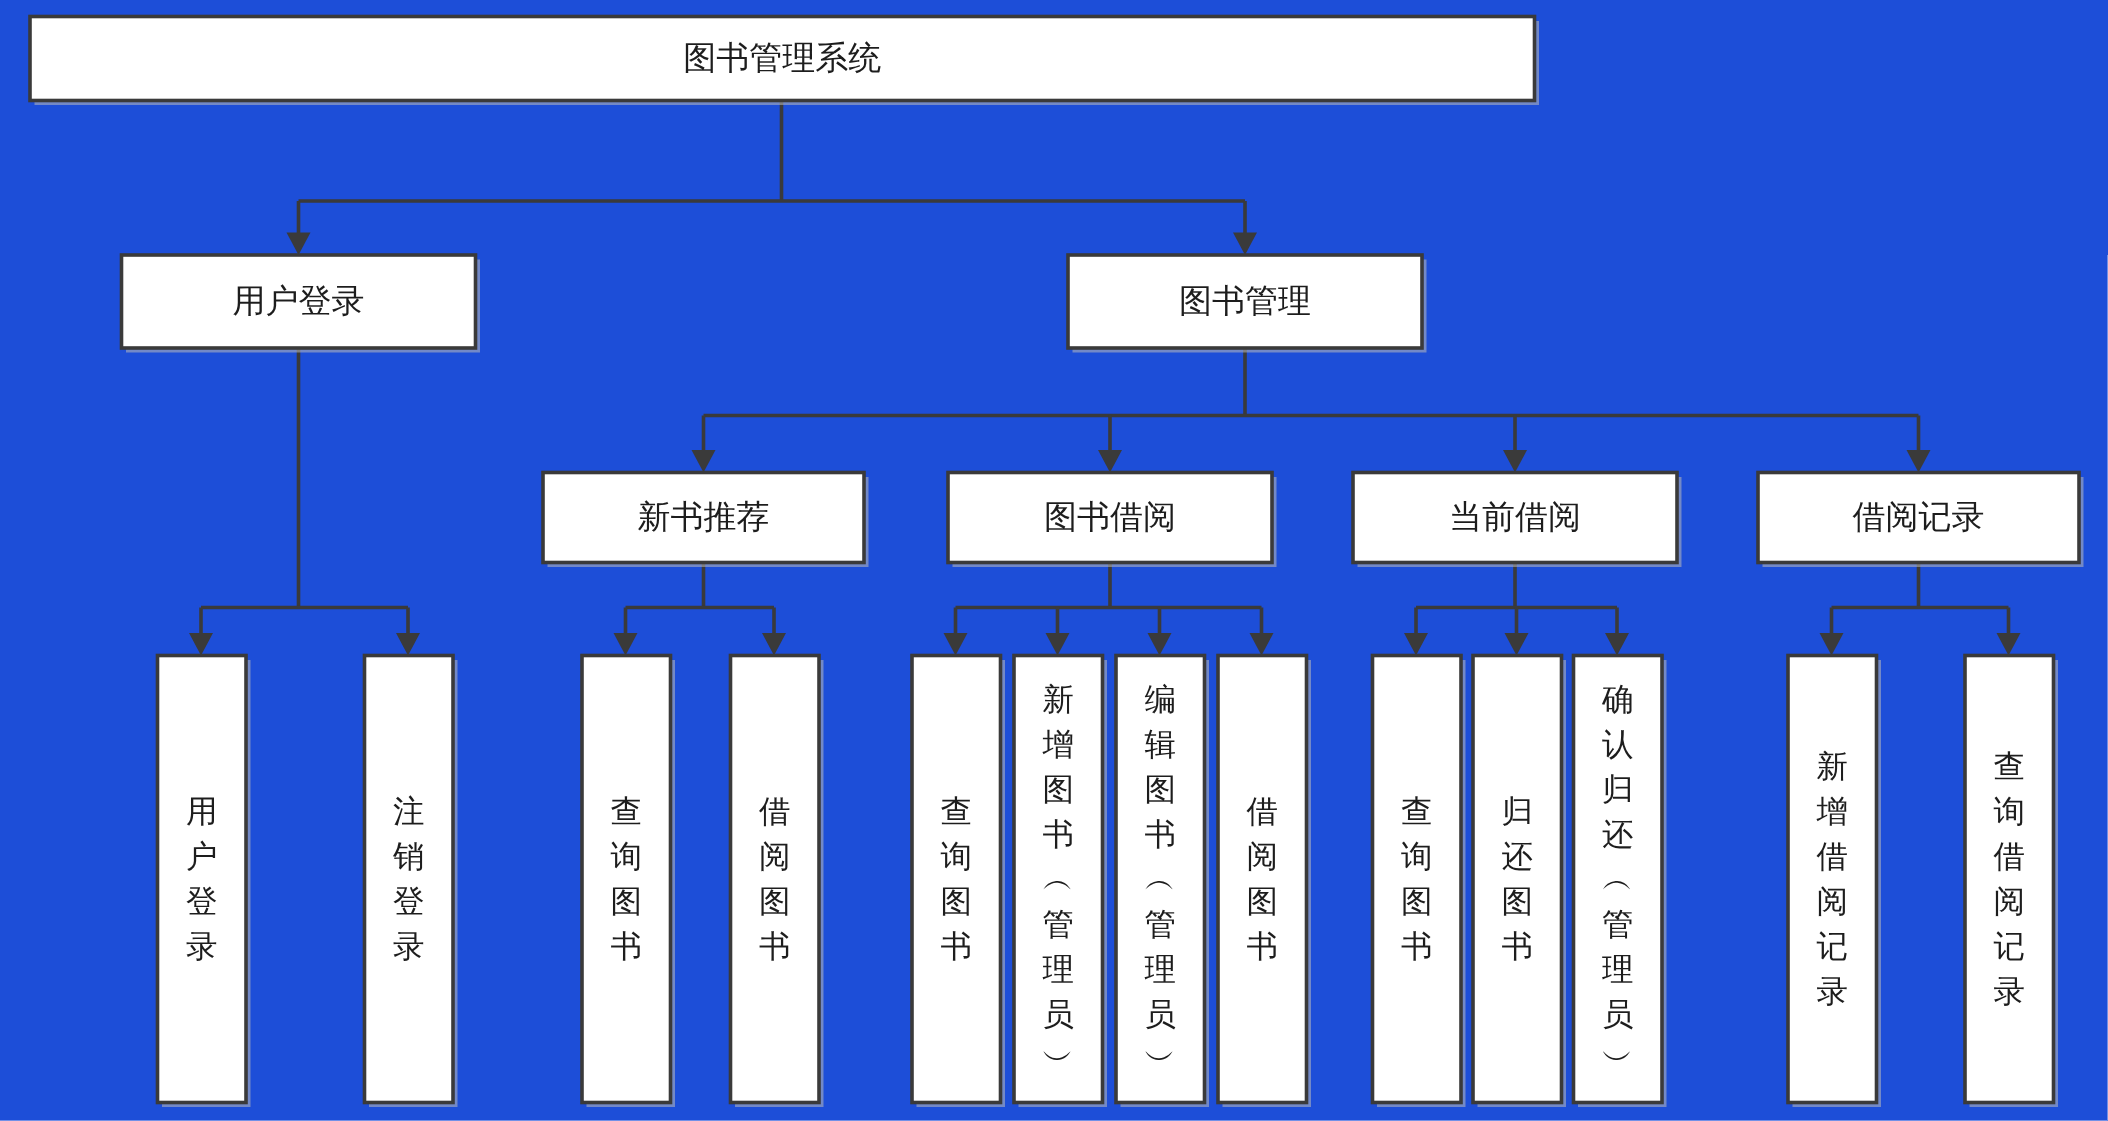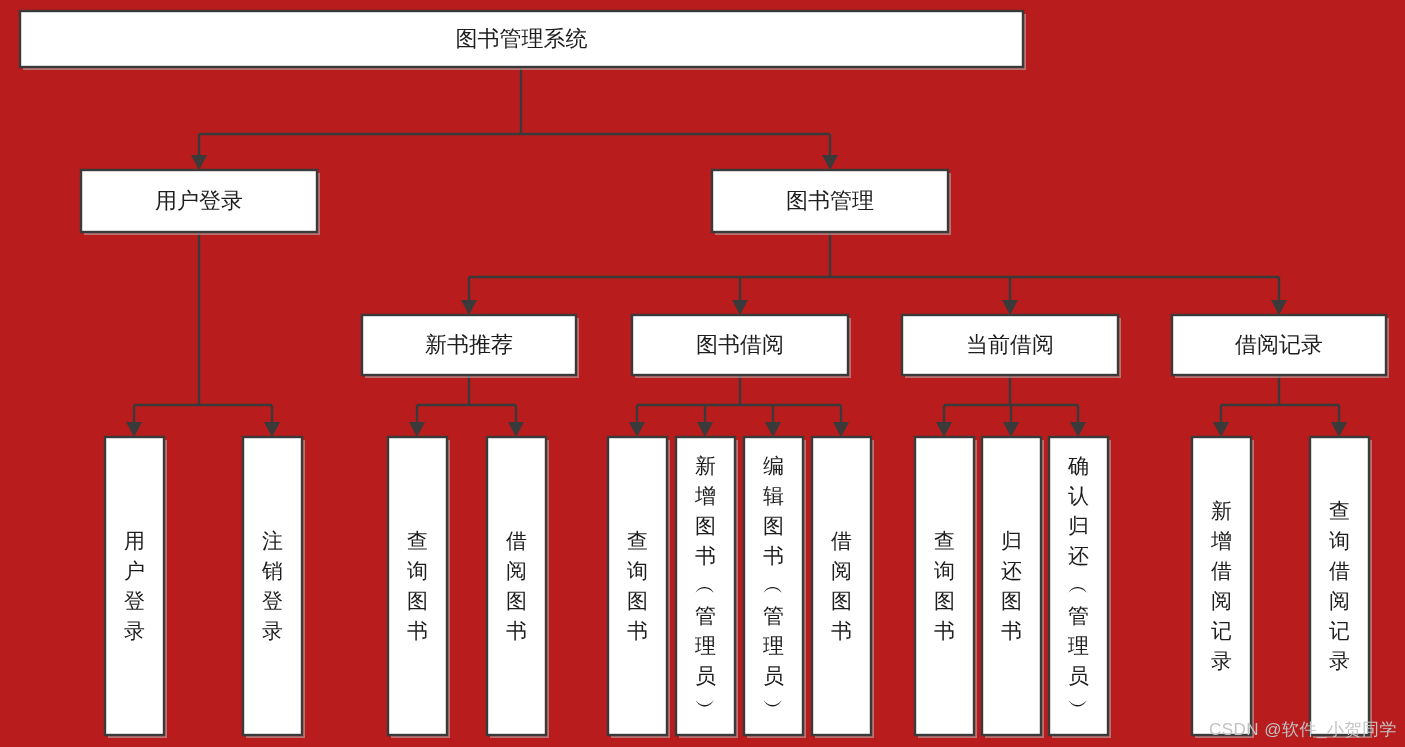--- a/index.html
+++ b/index.html
@@ -19,7 +19,7 @@
     position: relative;
     width: 1405px;
     height: 747px;
-    background: #b91c1c;
+    background: #1d4ed8;
   }
   svg#diagram-canvas {
     position: absolute;

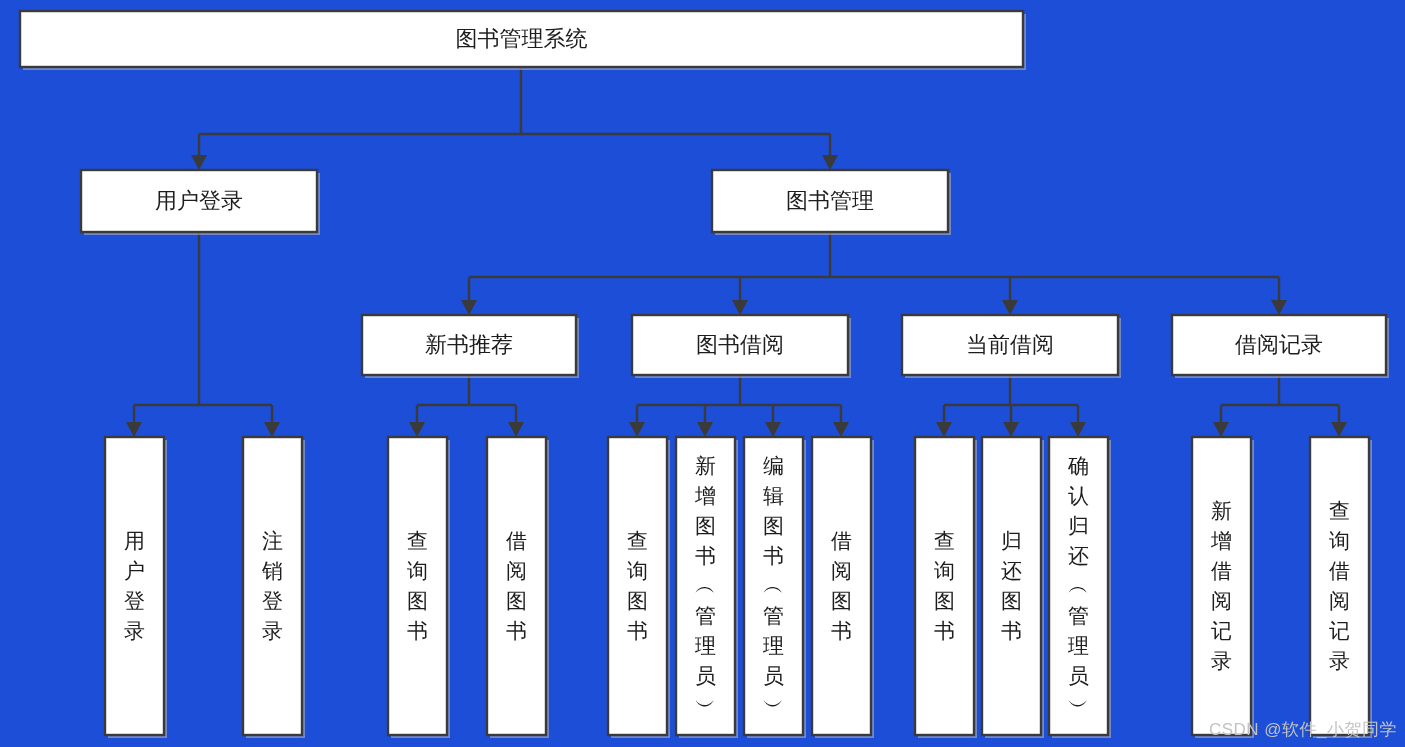--- a/index.html
+++ b/index.html
@@ -253,7 +253,6 @@
         </g>
       </g>
   </svg>
-  <div class="watermark">CSDN @软件_小贺同学</div>
 </div>
 
 </body></html>

